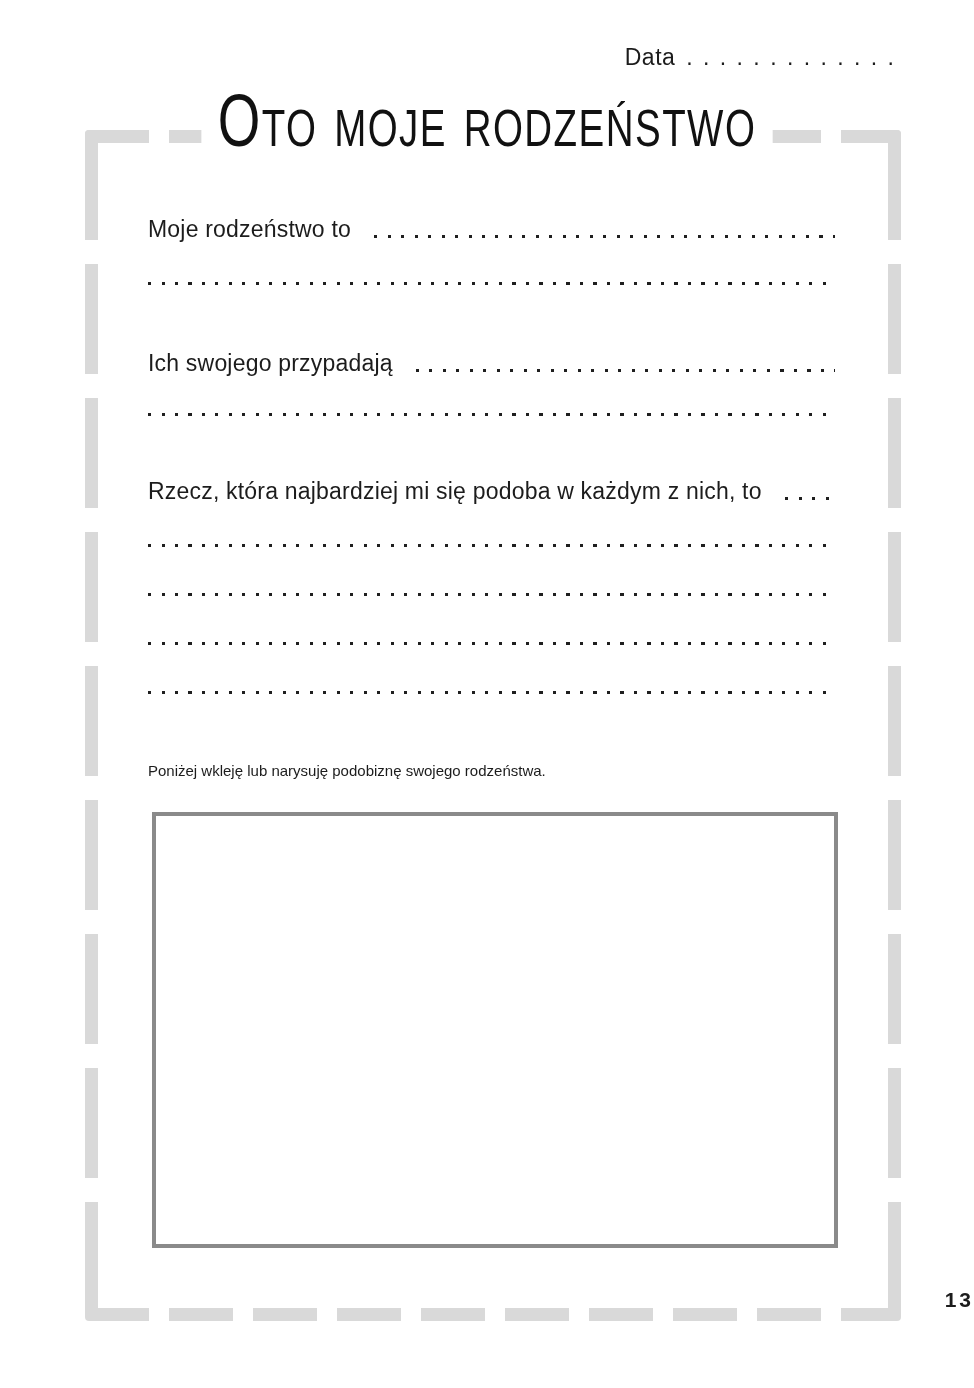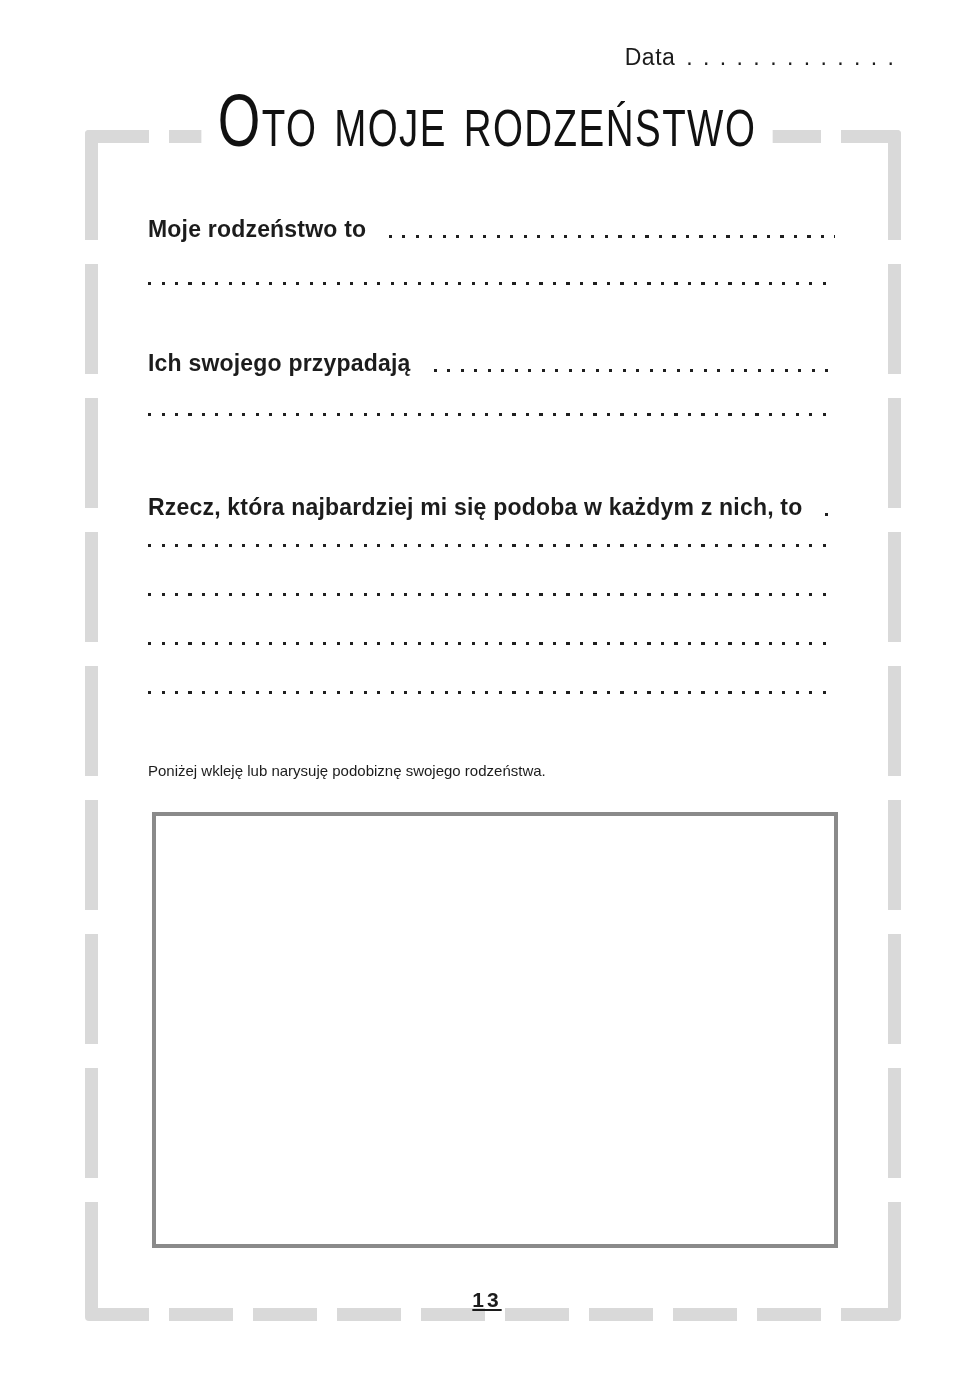--- a/index.html
+++ b/index.html
@@ -67,7 +67,7 @@
     display: flex;
     font-size: 23px;
     line-height: 30px;
-    font-weight: 700;
+    font-weight: 400;
     z-index: 2;
     gap: 16px;
   }

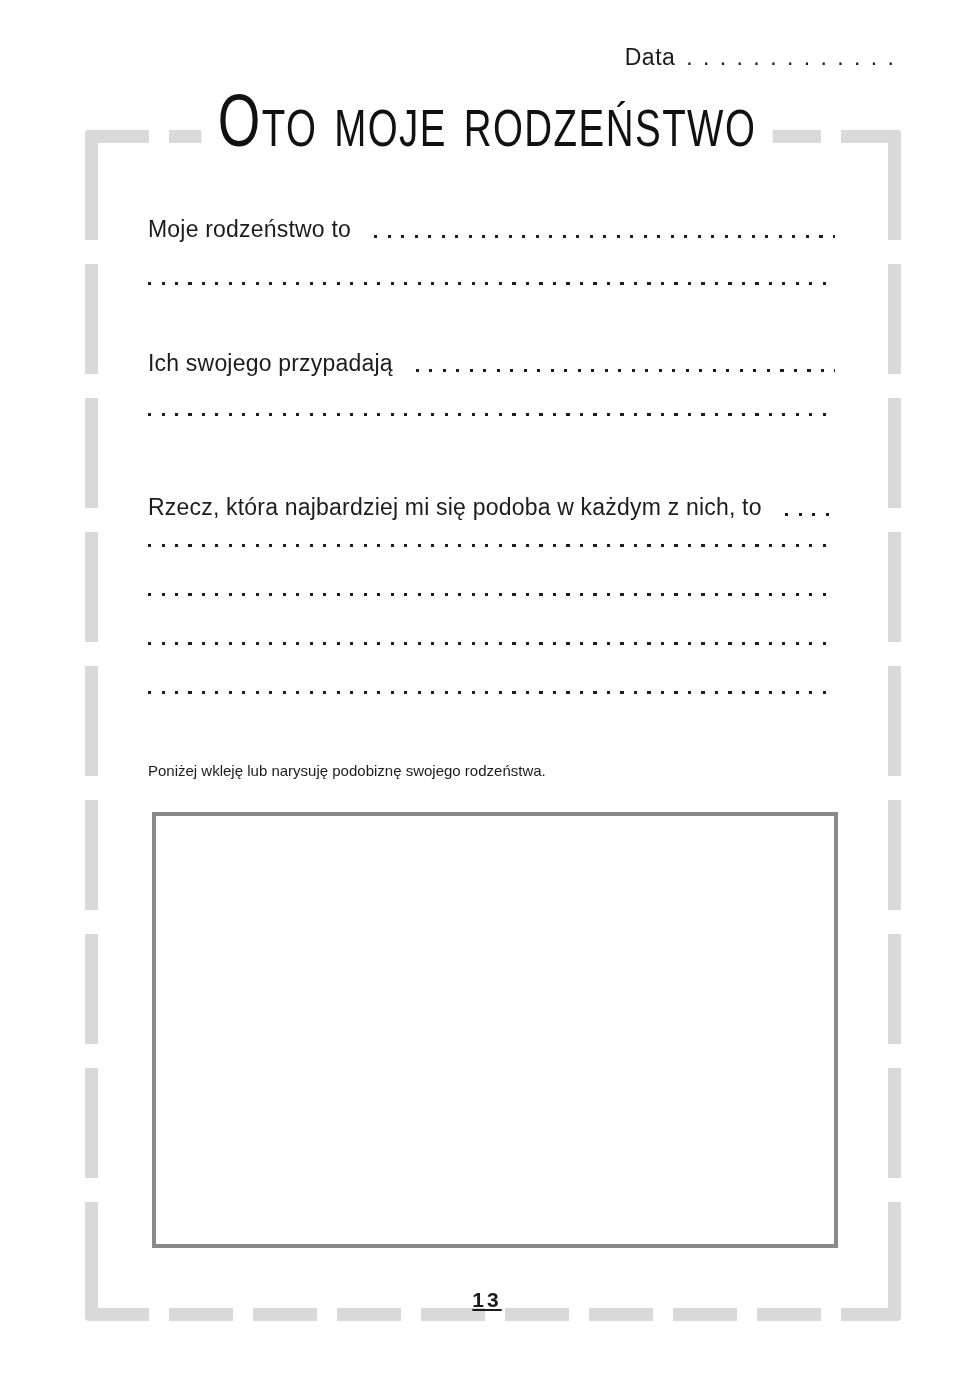--- a/index.html
+++ b/index.html
@@ -90,7 +90,7 @@
   .dl-1  { top: 282px; }
   .row-2 { top: 348px; }
   .dl-2  { top: 413px; }
-  .row-3 { top: 492px; text-align: right; }
+  .row-3 { top: 476px; text-align: right; }
   .dl-3  { top: 544px; }
   .dl-4  { top: 593px; }
   .dl-5  { top: 642px; }

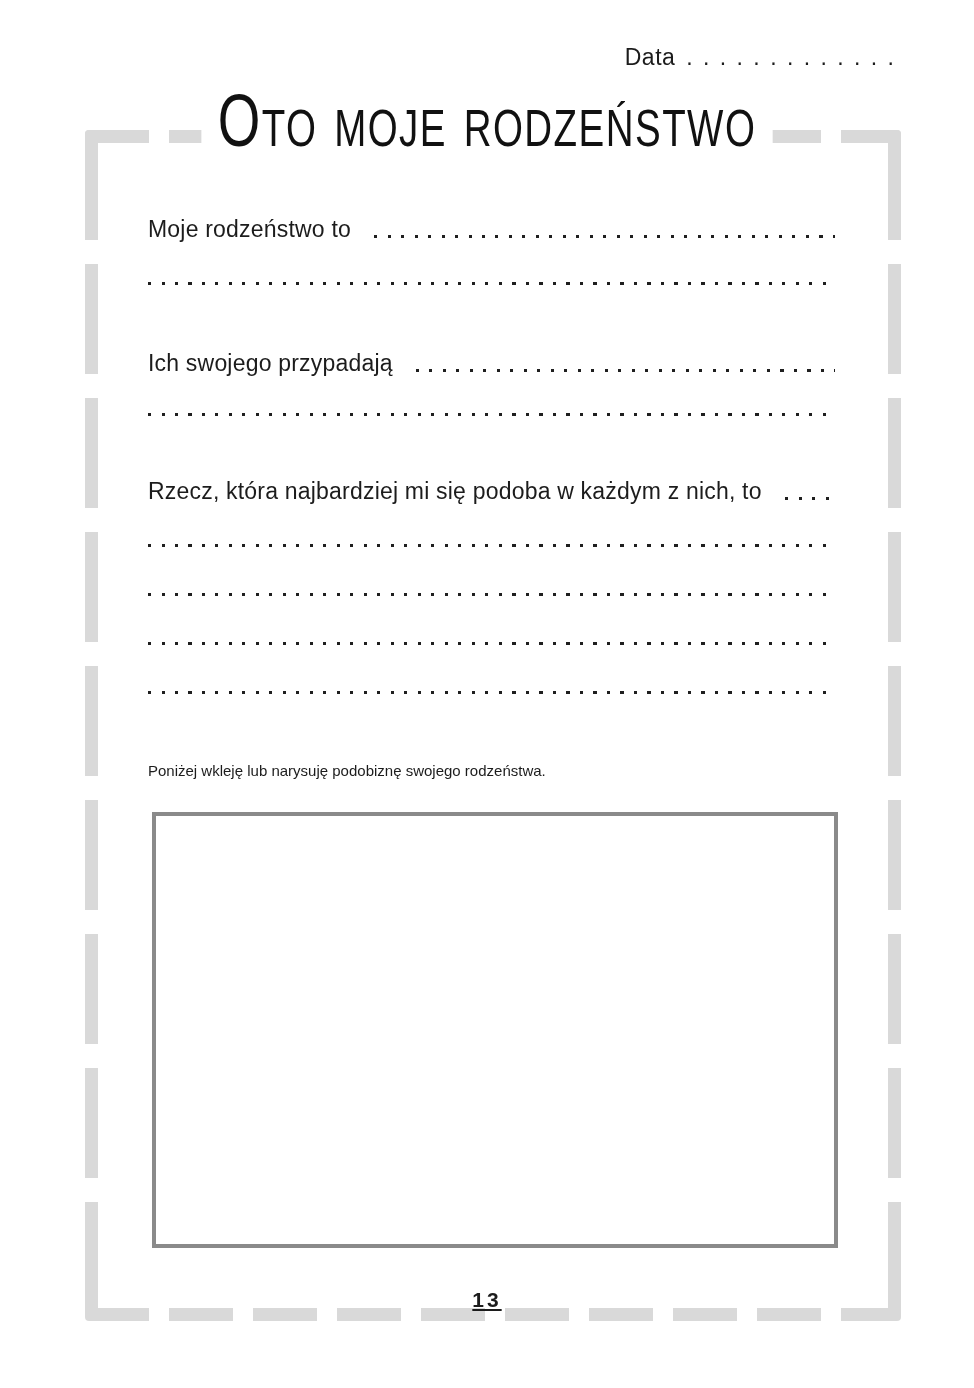--- a/index.html
+++ b/index.html
@@ -116,12 +116,11 @@
   .pagenum {
     position: absolute;
     top: 1288px; left: 0; width: 100%;
-    text-align: center;
+    text-align: right;
     font-size: 21px;
     font-weight: 700;
     letter-spacing: 3px;
     z-index: 2;
-    text-decoration: underline;
   }
 </style>
 </head>

